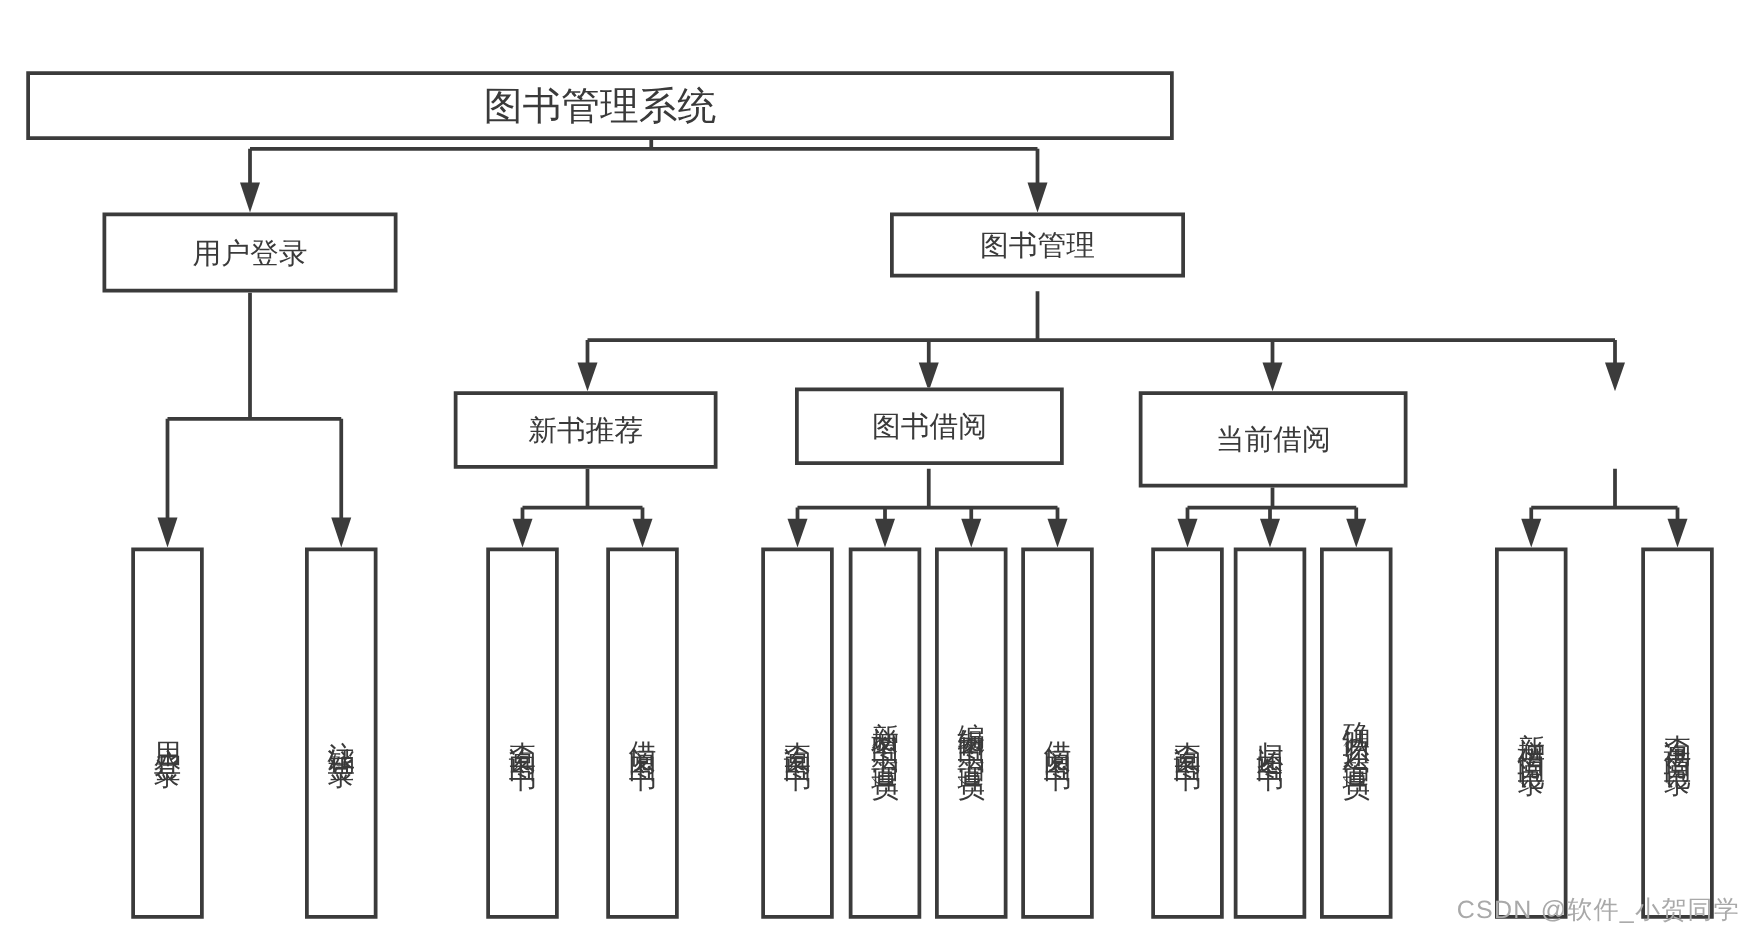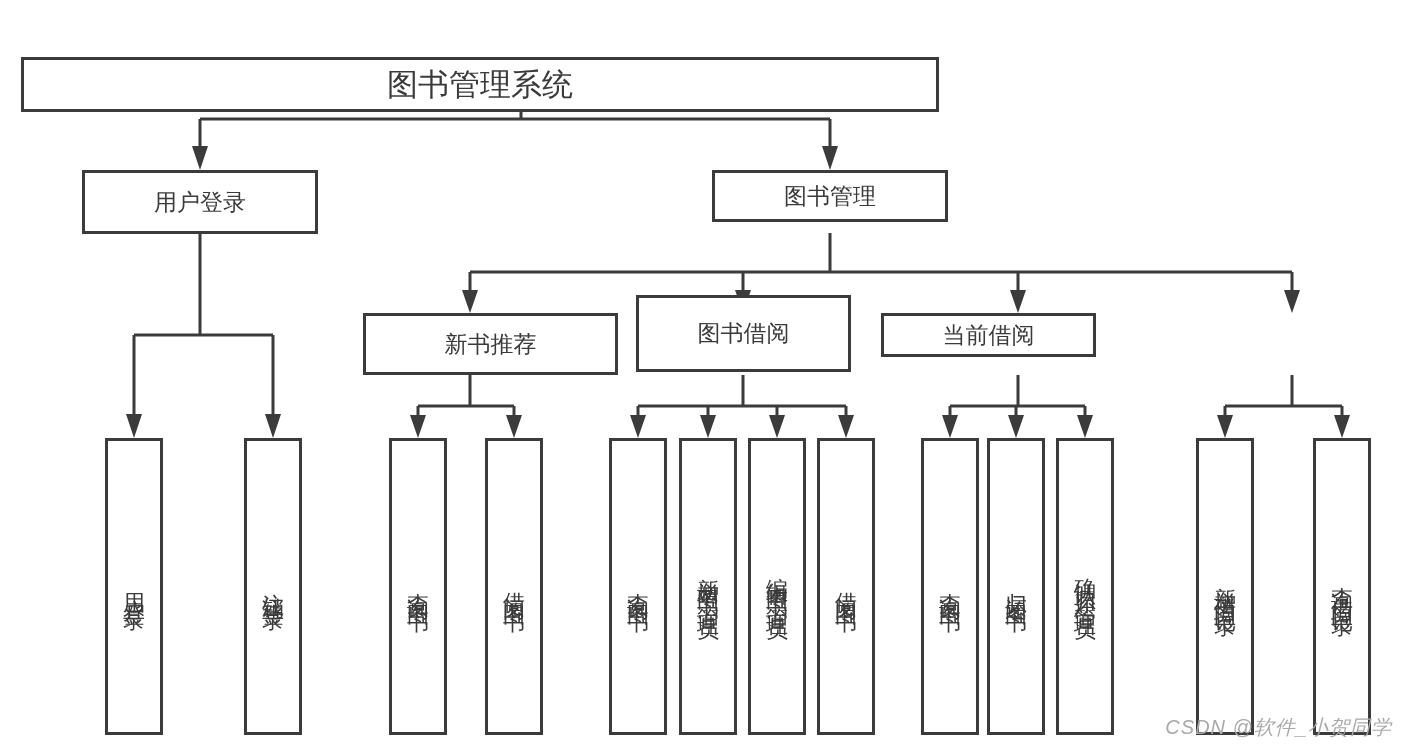--- a/index.html
+++ b/index.html
@@ -133,7 +133,7 @@
   <div class="box l2-box" style="left:82px; top:170px; width:236px; height:64px;">用户登录</div>
   <div class="box l2-box" style="left:712px; top:170px; width:236px; height:52px;">图书管理</div>
 
-  <div class="box l3-box" style="left:363px; top:313px; width:255px; height:62px;">新书推荐</div>
+  <div class="box l3-box" style="left:363px; top:313px; width:211px; height:62px;">新书推荐</div>
   <div class="box l3-box" style="left:636px; top:295px; width:215px; height:77px;">图书借阅</div>
   <div class="box l3-box" style="left:881px; top:313px; width:215px; height:44px;">当前借阅</div>
 

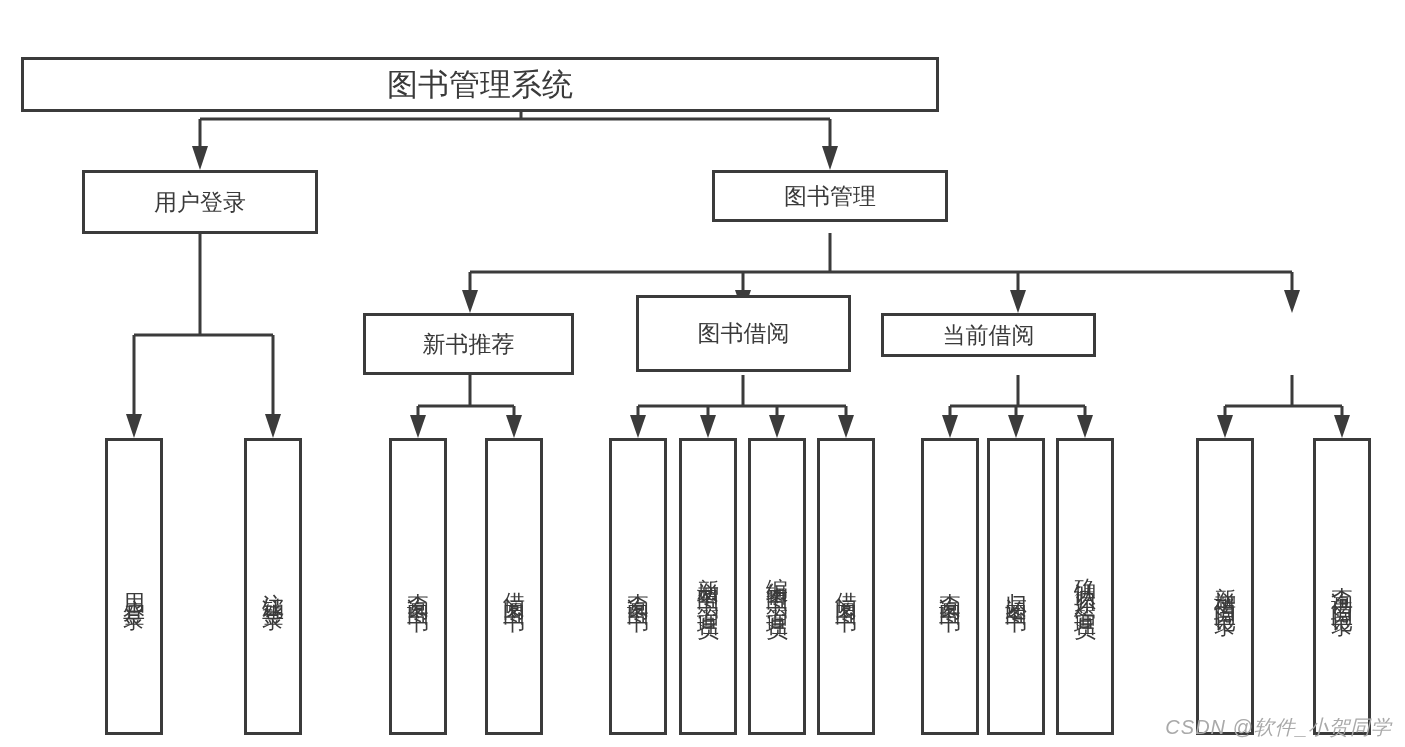--- a/index.html
+++ b/index.html
@@ -134,7 +134,7 @@
   <div class="box l2-box" style="left:712px; top:170px; width:236px; height:52px;">图书管理</div>
 
   <div class="box l3-box" style="left:363px; top:313px; width:211px; height:62px;">新书推荐</div>
-  <div class="box l3-box" style="left:636px; top:295px; width:215px; height:77px;">图书借阅</div>
+  <div class="box l3-box" style="left:636px; top:310px; width:215px; height:62px;">图书借阅</div>
   <div class="box l3-box" style="left:881px; top:313px; width:215px; height:44px;">当前借阅</div>
 
   <div class="box leaf" style="left:105px;">用户登录</div>

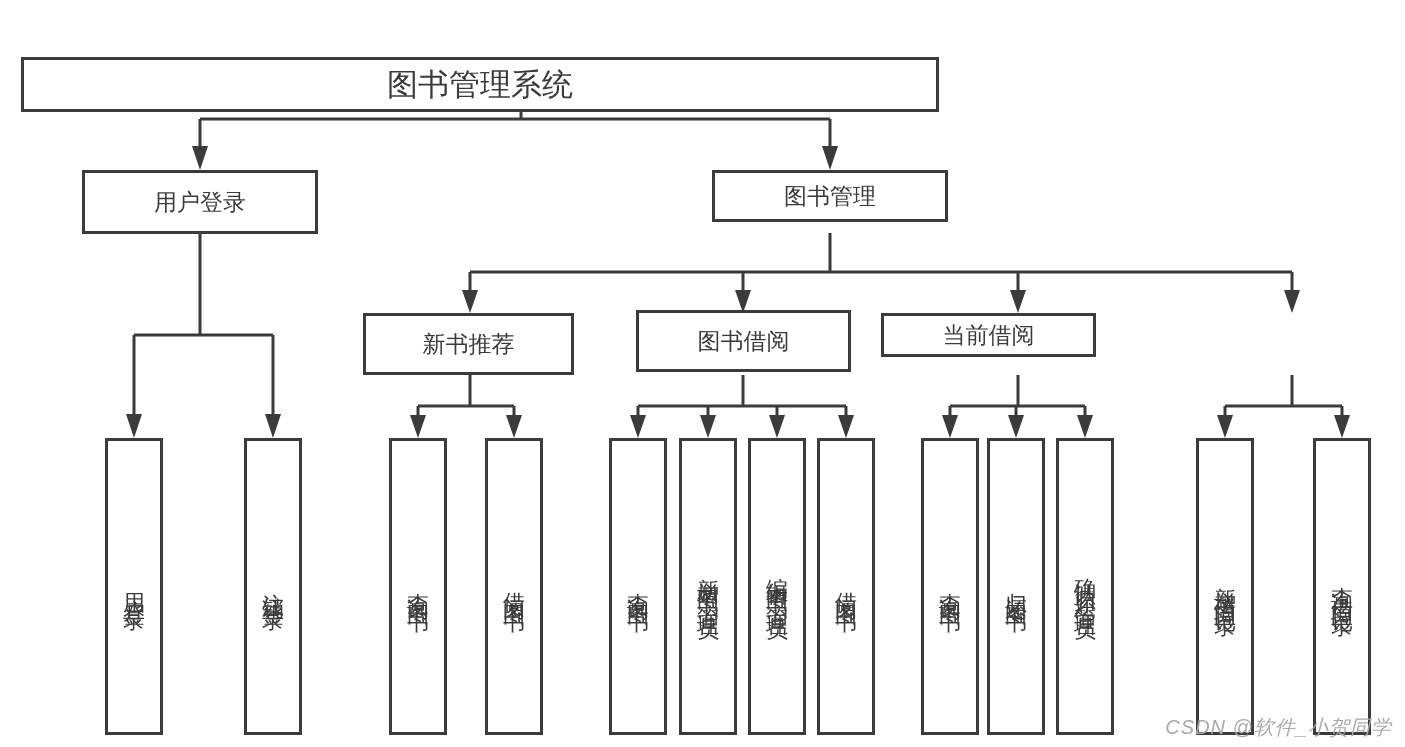--- a/index.html
+++ b/index.html
@@ -135,7 +135,7 @@
 
   <div class="box l3-box" style="left:363px; top:313px; width:211px; height:62px;">新书推荐</div>
   <div class="box l3-box" style="left:636px; top:310px; width:215px; height:62px;">图书借阅</div>
-  <div class="box l3-box" style="left:881px; top:313px; width:215px; height:44px;">当前借阅</div>
+  <div class="box l3-box" style="left:911px; top:313px; width:215px; height:77px;">当前借阅</div>
 
   <div class="box leaf" style="left:105px;">用户登录</div>
   <div class="box leaf" style="left:244px;">注销登录</div>

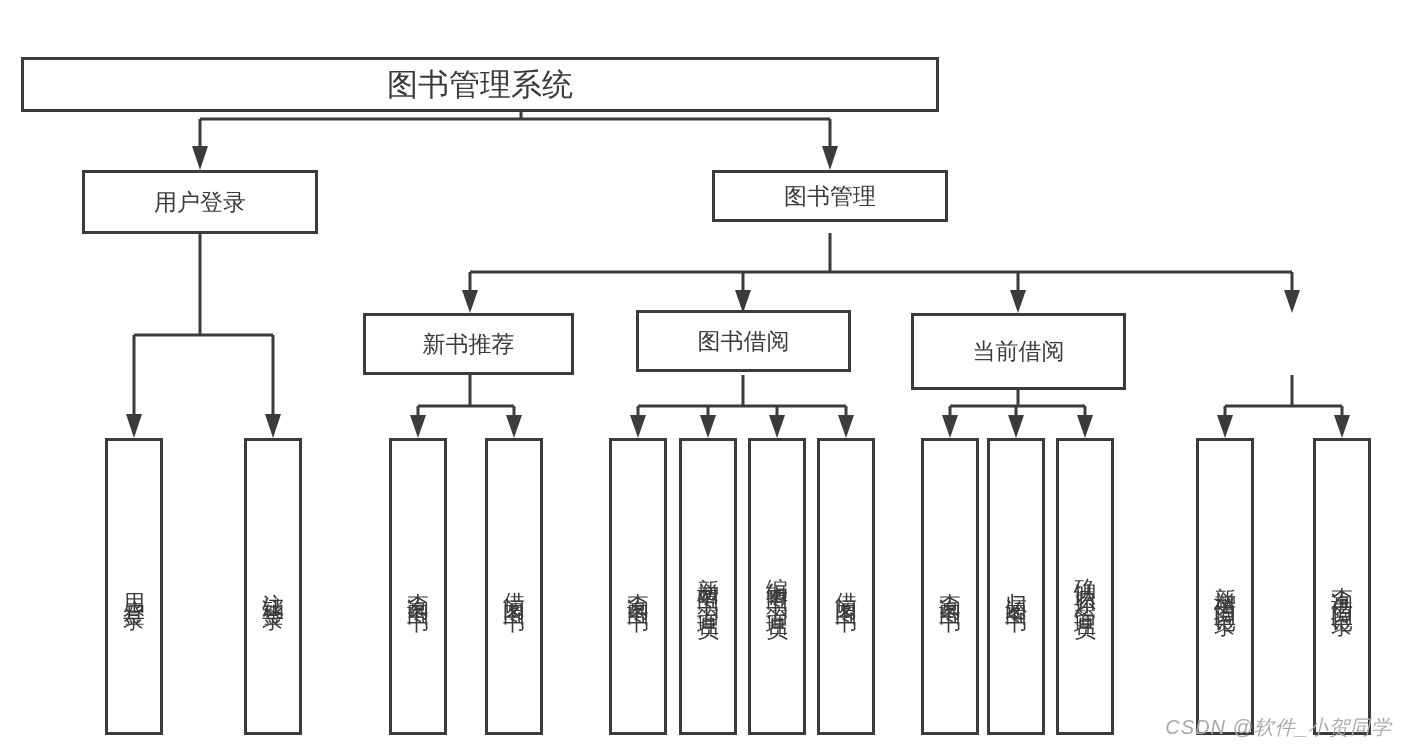--- a/index.html
+++ b/index.html
@@ -70,7 +70,6 @@
     letter-spacing: 1px;
     z-index: 10;
     white-space: nowrap;
-    font-style: italic;
   }
 </style>
 </head>

